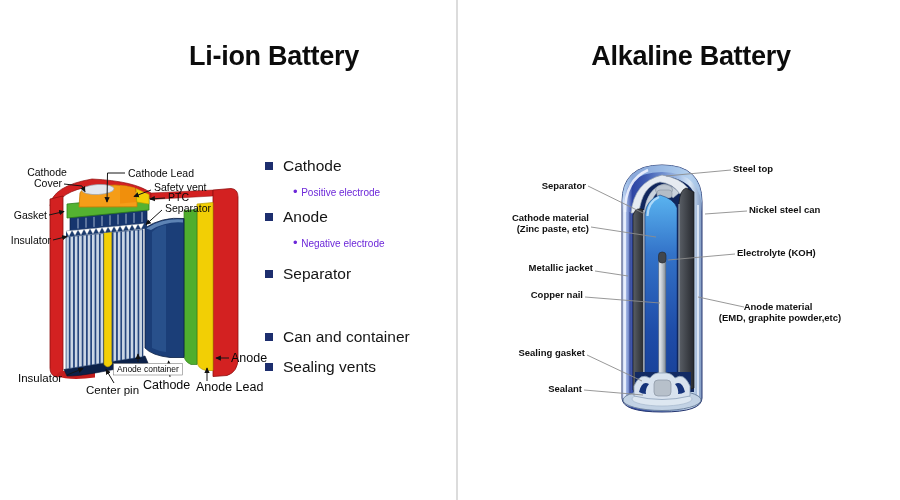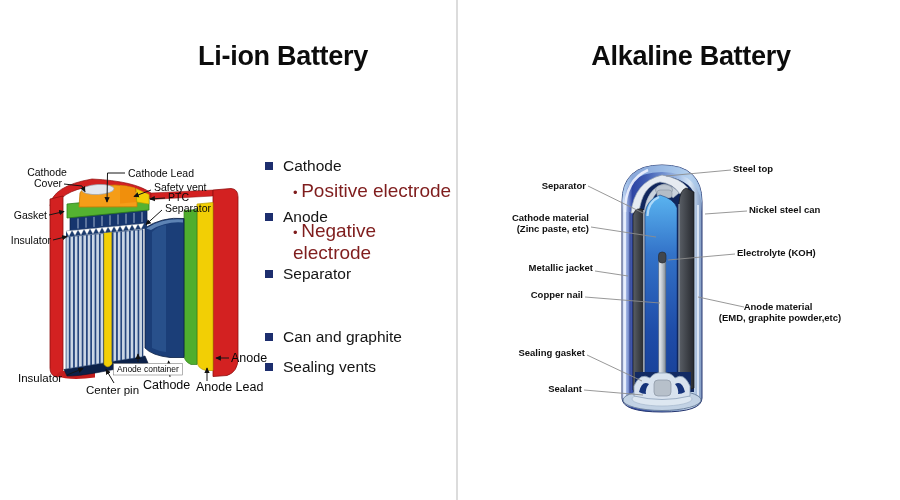--- a/index.html
+++ b/index.html
@@ -6,7 +6,7 @@
 html,body{width:900px;height:500px}
 body{position:relative;background:#fff;font-family:"Liberation Sans",sans-serif;overflow:hidden}
 .title{position:absolute;top:41px;font-size:27px;font-weight:600;color:#0c0c0c;text-align:center;letter-spacing:-0.3px}
-#title-left{left:13px;width:540px}
+#title-left{left:4px;width:540px}
 #title-right{left:458px;width:466px}
 #divider{position:absolute;left:456px;top:0;width:2px;height:500px;background:#dcdcdc}
 svg{position:absolute;top:0}

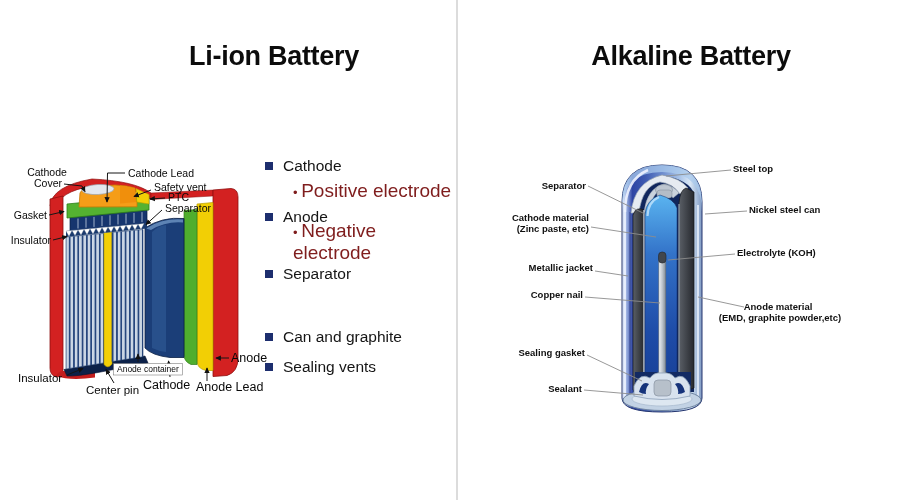--- a/index.html
+++ b/index.html
@@ -17,7 +17,7 @@
 .sq{width:8px;height:8px;background:#1d2e6e;margin-right:10px;flex:0 0 auto}
 .bmain{font-size:15.5px;color:#151515}
 .bsubrow{position:absolute;height:16px;display:flex;align-items:center}
-.bsub{font-size:19px;color:#7f1d1d}
+.bsub{font-size:10px;color:#6d28d9}
 .bsub::before{content:"\2022  ";font-size:13px}
 svg text{font-family:"Liberation Sans",sans-serif;fill:#090909}
 .ll{font-size:10.5px}

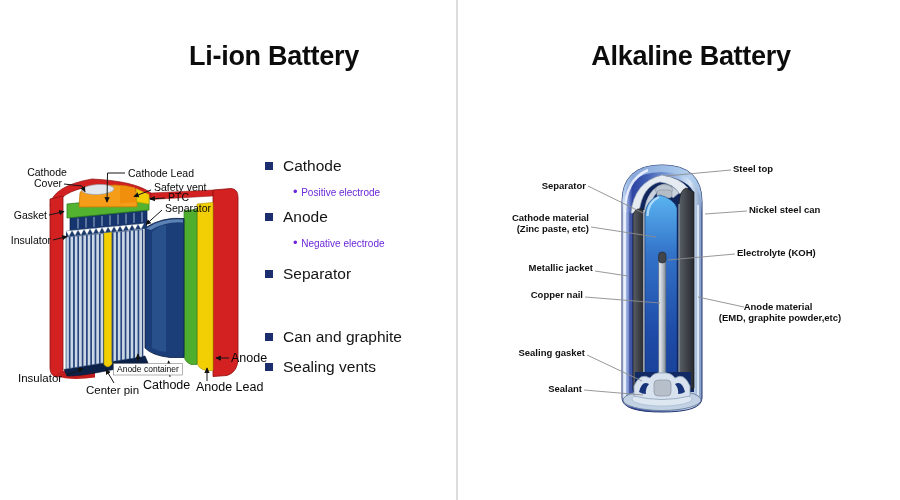--- a/index.html
+++ b/index.html
@@ -139,7 +139,7 @@
     </div>
   <div class="brow" style="left:265px;top:327px">
       <span class="sq"></span>
-      <span class="bmain">Can and graphite</span>
+      <span class="bmain">Can and container</span>
     </div>
   <div class="brow" style="left:265px;top:357px">
       <span class="sq"></span>

